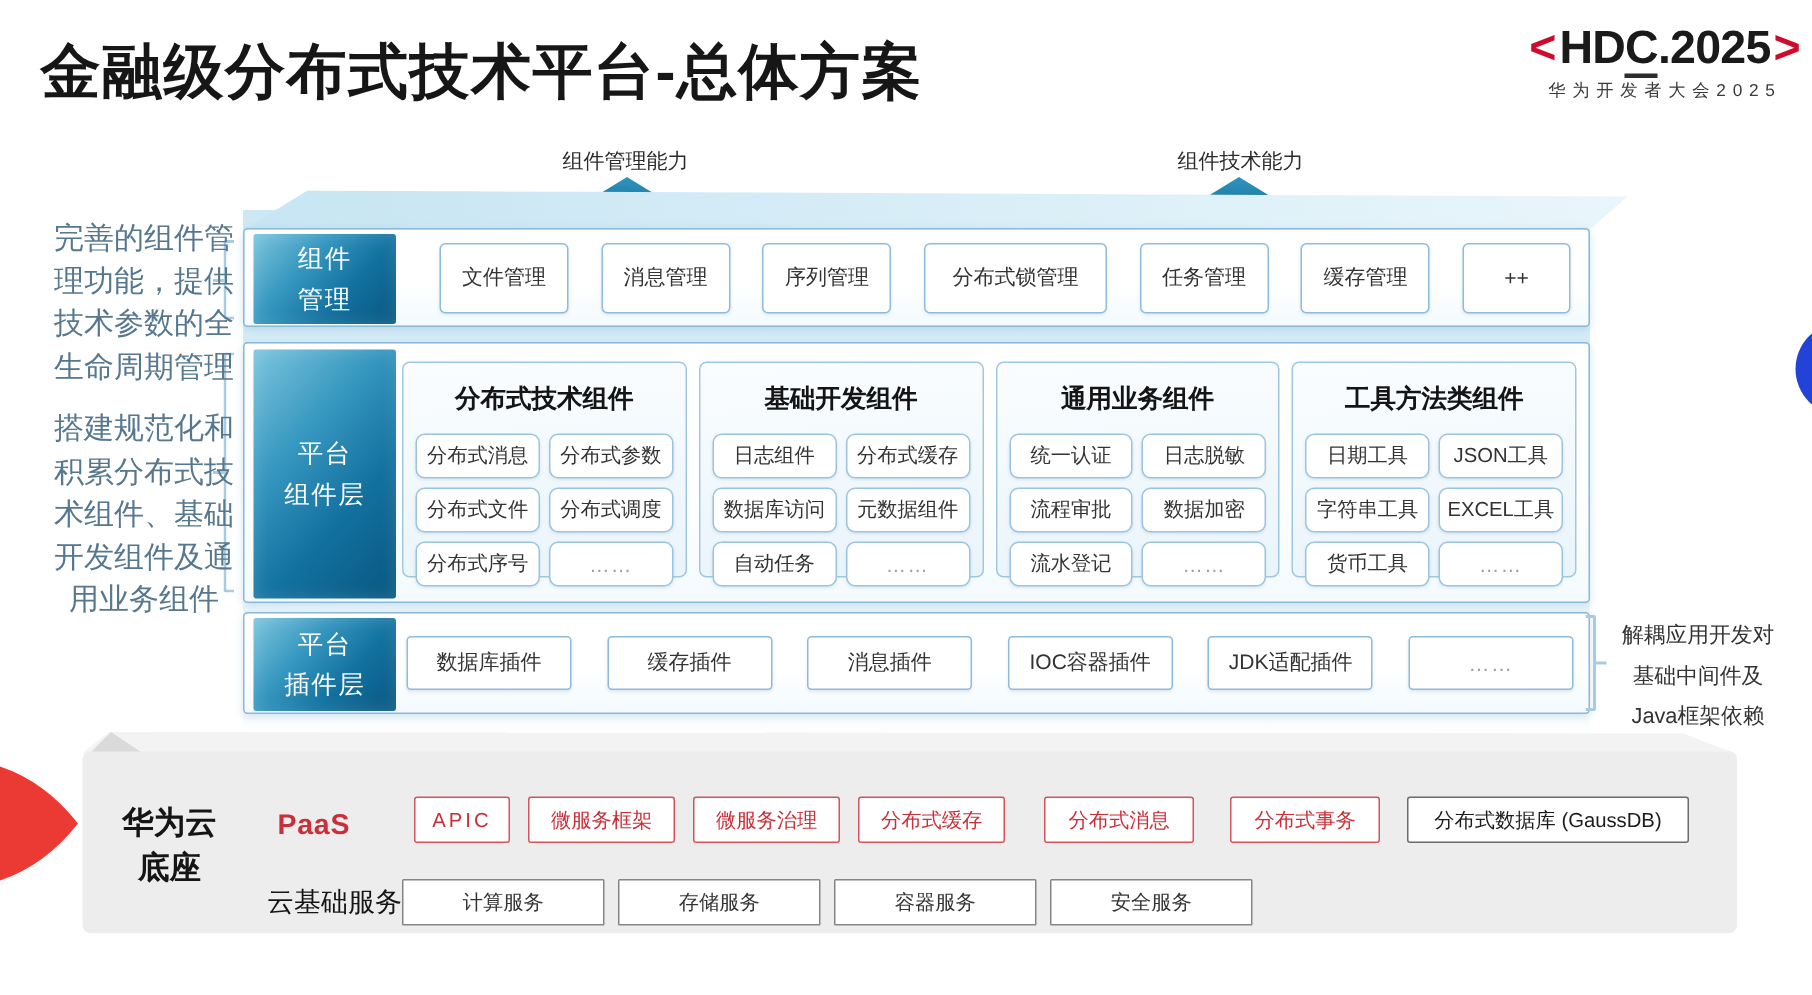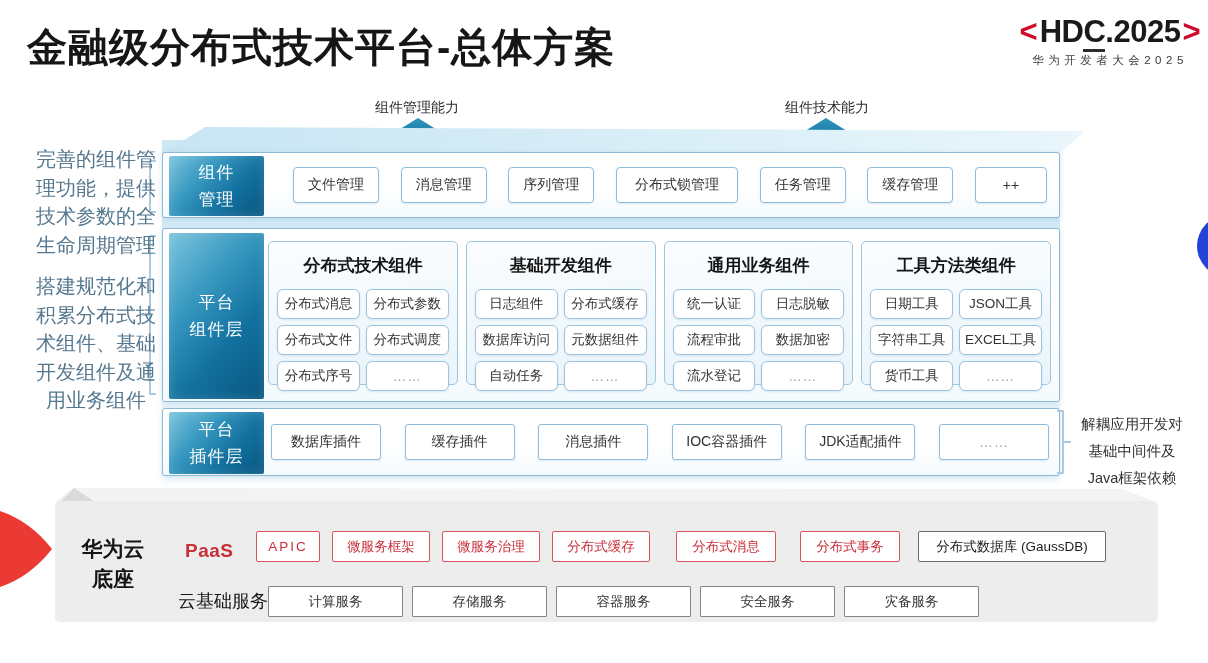--- a/index.html
+++ b/index.html
@@ -39,7 +39,7 @@
   .dots { color:#9aa0a6; letter-spacing:1px; }
 
   .r1-items { position:absolute; left:130px; right:12px; top:0; bottom:0; display:flex; align-items:center; justify-content:space-between; }
-  .r1-items .btn { width:86px; height:36px; }
+  .r1-items .btn { width:86px; height:47px; }
   .r1-items .btn:nth-child(4) { width:122px; }
   .r1-items .btn:nth-child(7) { width:72px; }
 

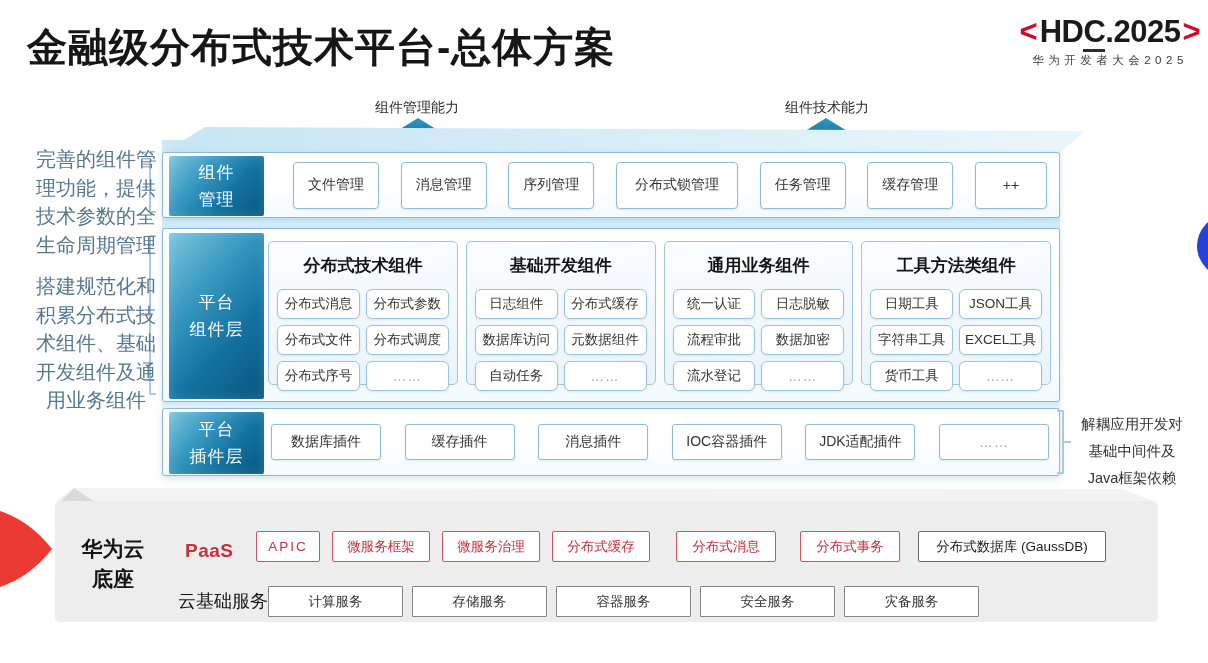--- a/index.html
+++ b/index.html
@@ -73,7 +73,7 @@
     font-size:21px; font-weight:800; line-height:30px; color:#151515; }
   .paas-label { position:absolute; left:185px; top:540px; font-size:19px; font-weight:800; color:#c92f39; letter-spacing:.5px; }
   .cloud-label { position:absolute; left:178px; top:589px; font-size:18px; font-weight:500; color:#151515; }
-  .paas-row { position:absolute; left:256px; top:531px; display:flex; gap:12px; }
+  .paas-row { position:absolute; left:276px; top:531px; display:flex; gap:12px; }
   .btn-red { display:flex; align-items:center; justify-content:center; height:31px; background:#fff;
     border:1.5px solid #d8525b; border-radius:2px; color:#c92f39; font-size:13.5px; }
   .btn-dark { display:flex; align-items:center; justify-content:center; height:31px; background:#fff;

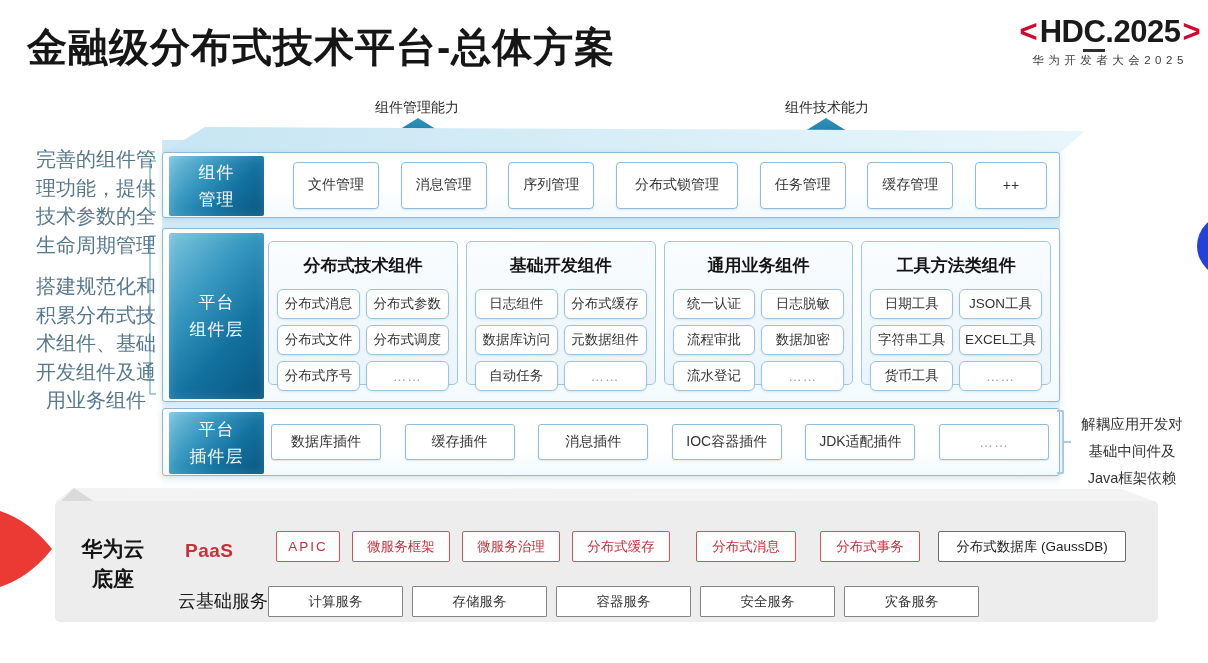--- a/index.html
+++ b/index.html
@@ -240,7 +240,6 @@
     <div class="btn-gray">存储服务</div>
     <div class="btn-gray">容器服务</div>
     <div class="btn-gray">安全服务</div>
-    <div class="btn-gray">灾备服务</div>
   </div>
 
   <div class="blue-dot"></div>

